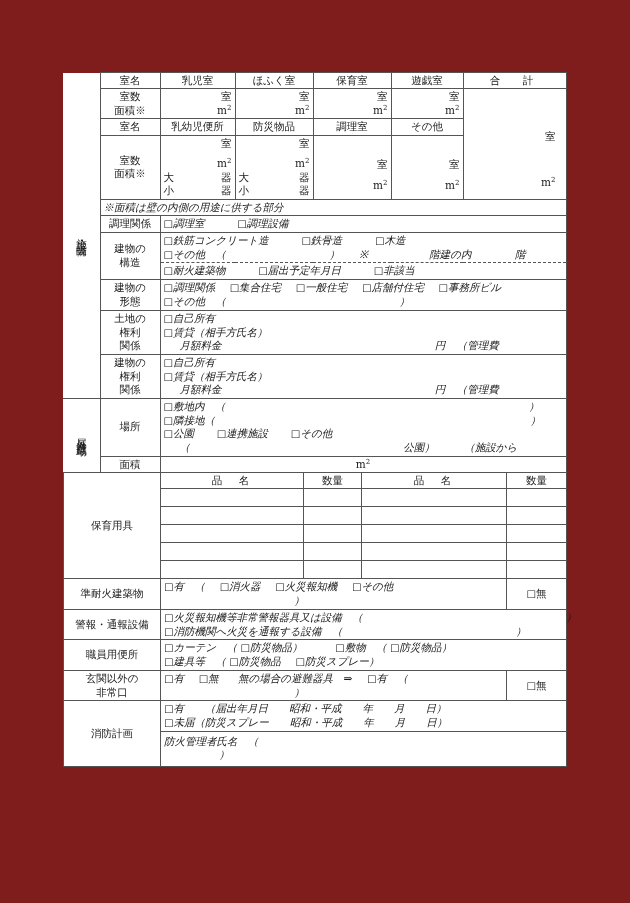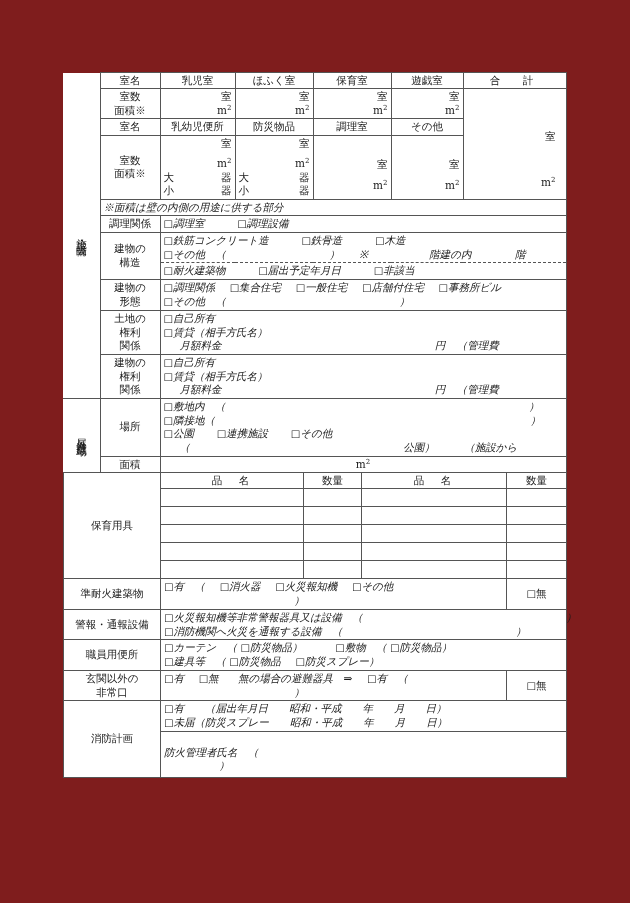--- a/index.html
+++ b/index.html
@@ -471,7 +471,7 @@
     </td>
   </tr>
   <tr>
-    <td colspan="2" class="lft cellpad" style="padding-top:14px;padding-bottom:4px">
+    <td colspan="2" class="lft cellpad" style="padding-top:3px;padding-bottom:4px">
       <span>防火管理者氏名　（</span>
       <span class="sp11"></span><span style="display:inline-block;width:55px"></span><span>）</span>
     </td>

